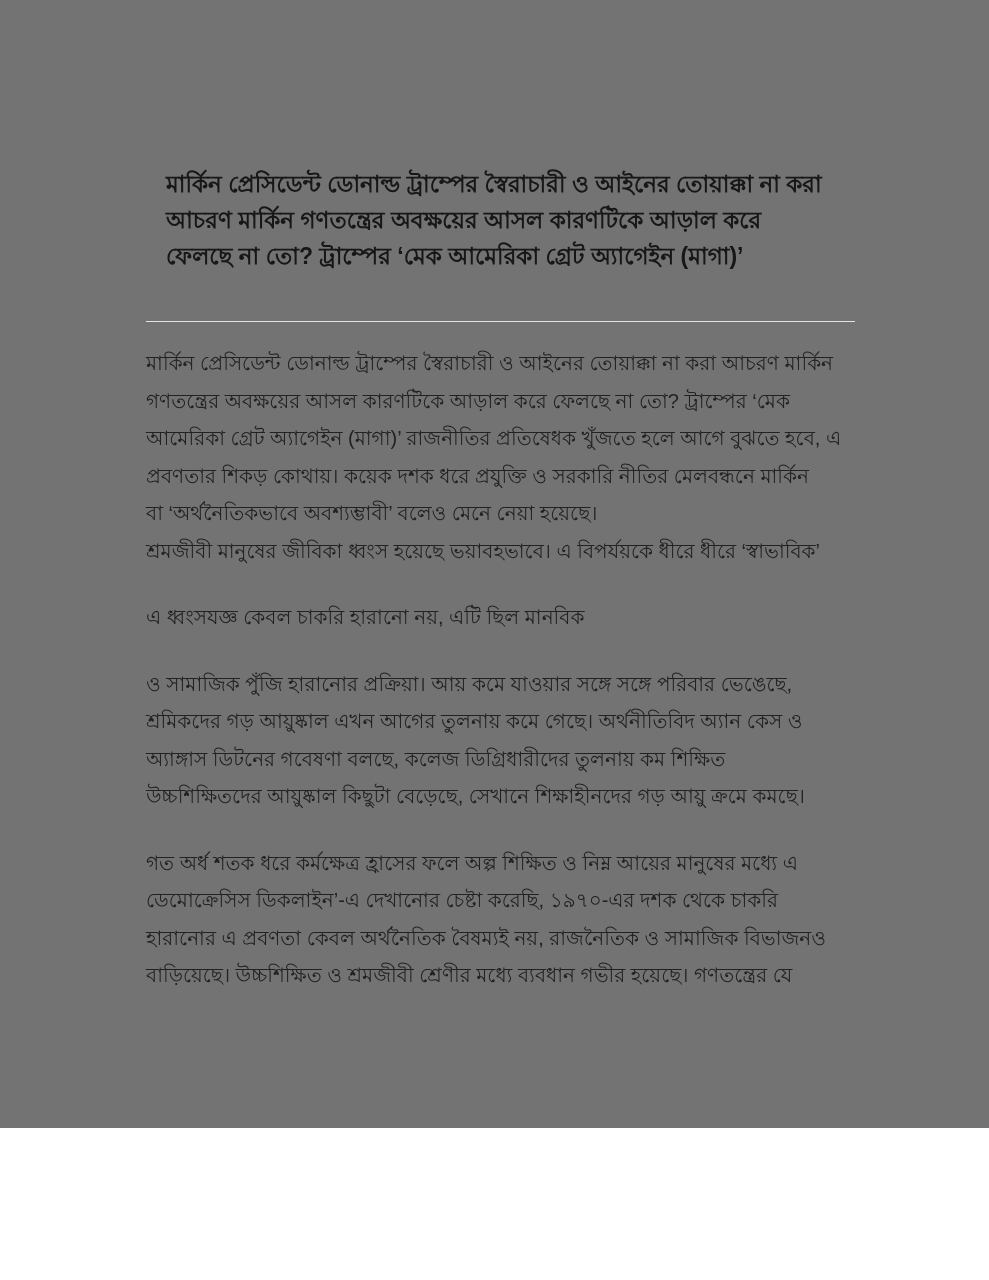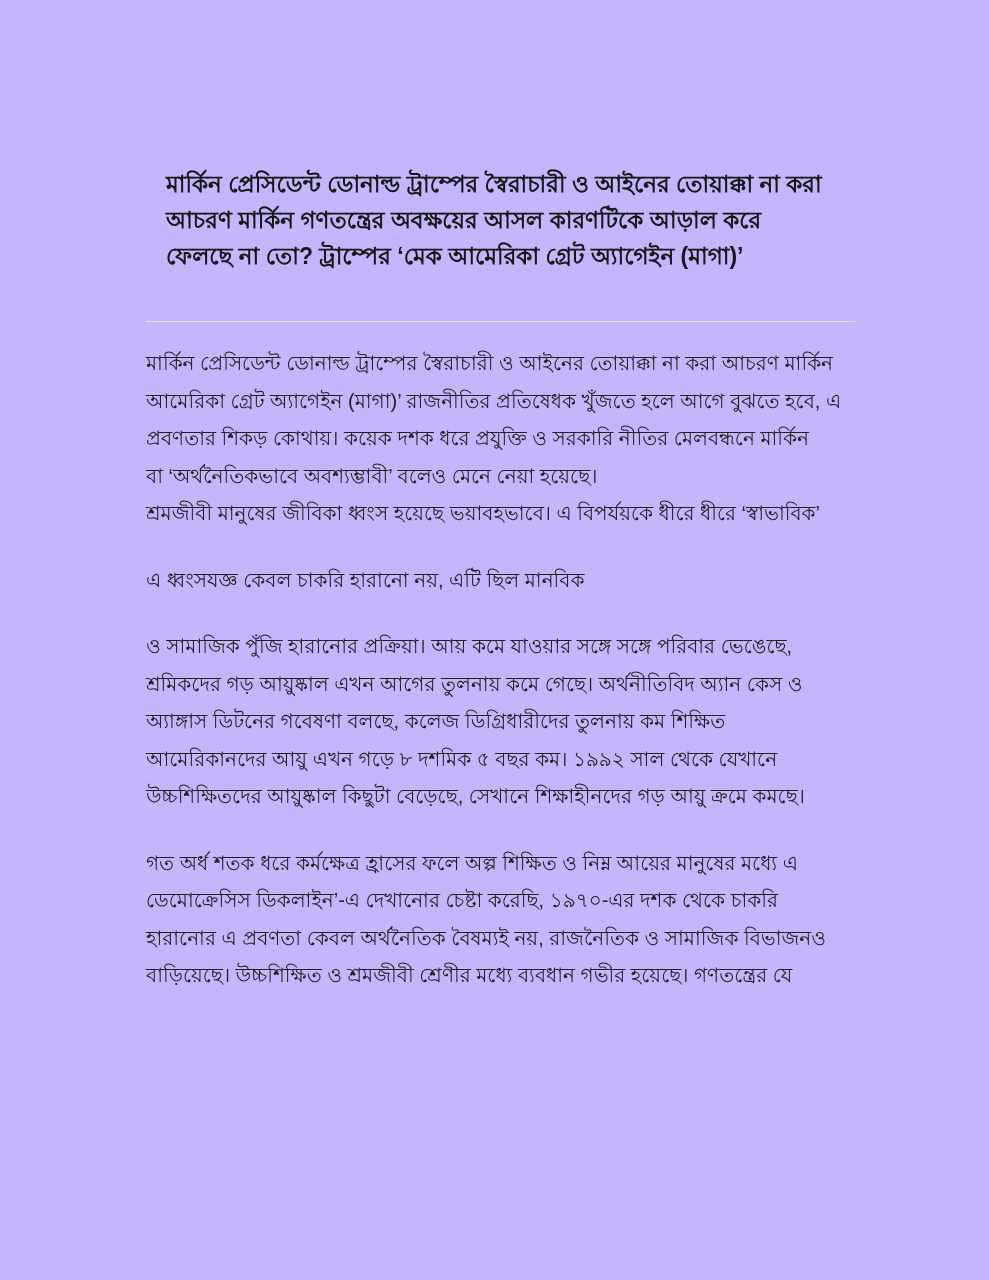--- a/index.html
+++ b/index.html
@@ -10,8 +10,8 @@
   .page {
     position: relative;
     width: 989px;
-    height: 1280px;
-    background: #c4b5fd;
+    height: 1128px;
+    background: #737373;
     overflow: hidden;
     font-family: "Liberation Sans", "DejaVu Sans", sans-serif;
     color: #1e1e1e;

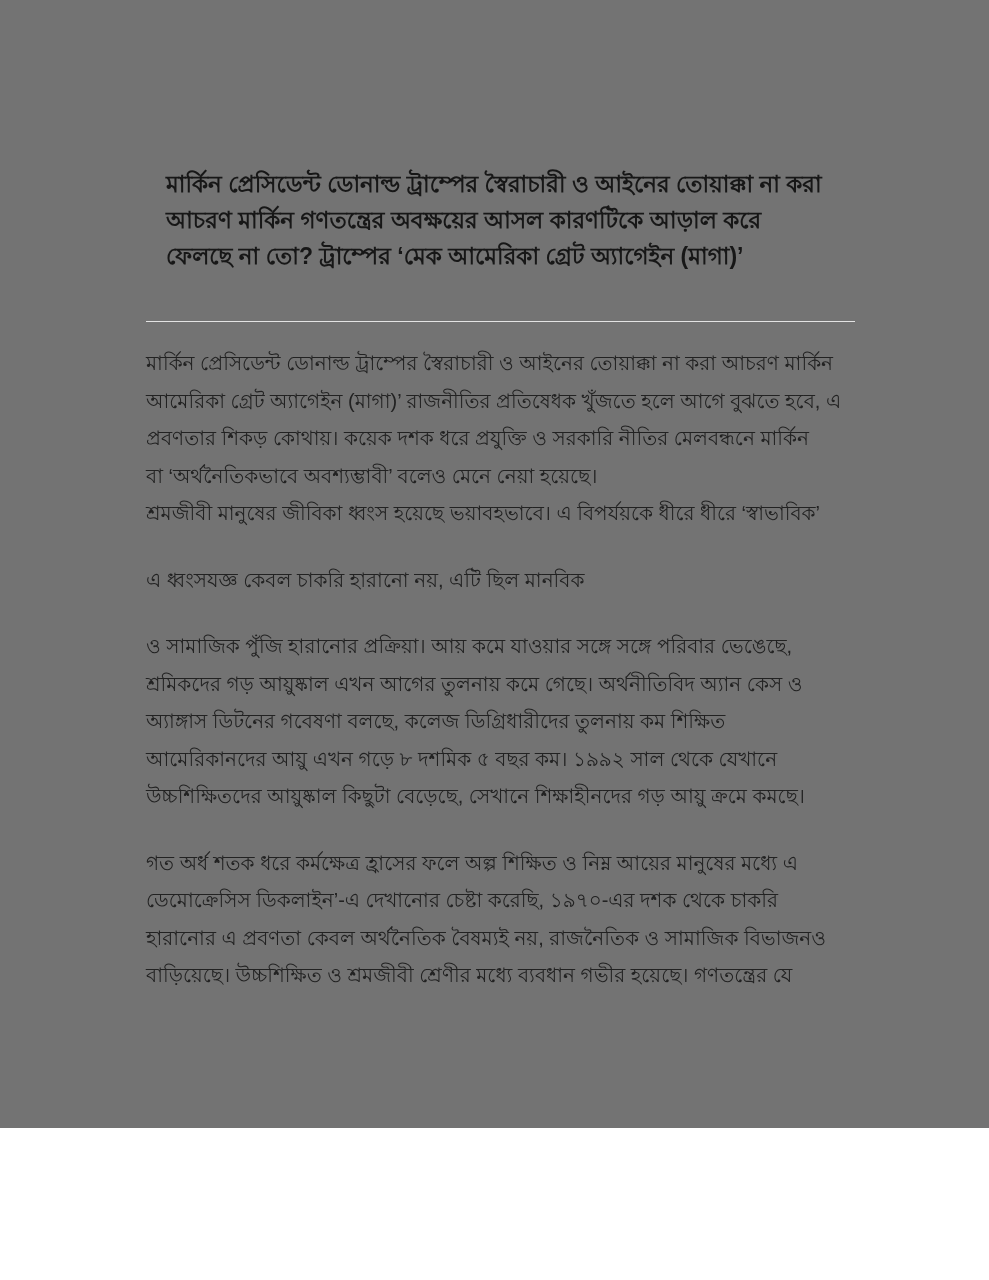--- a/index.html
+++ b/index.html
@@ -67,6 +67,7 @@
     <div class="body-text">
       <div class="paragraph">
           <div class="line">মার্কিন প্রেসিডেন্ট ডোনাল্ড ট্রাম্পের স্বৈরাচারী ও আইনের তোয়াক্কা না করা আচরণ মার্কিন</div>
+          <div class="line">গণতন্ত্রের অবক্ষয়ের আসল কারণটিকে আড়াল করে ফেলছে না তো? ট্রাম্পের ‘মেক</div>
           <div class="line">আমেরিকা গ্রেট অ্যাগেইন (মাগা)’ রাজনীতির প্রতিষেধক খুঁজতে হলে আগে বুঝতে হবে, এ</div>
           <div class="line">প্রবণতার শিকড় কোথায়। কয়েক দশক ধরে প্রযুক্তি ও সরকারি নীতির মেলবন্ধনে মার্কিন</div>
           <div class="line">বা ‘অর্থনৈতিকভাবে অবশ্যম্ভাবী’ বলেও মেনে নেয়া হয়েছে।</div>

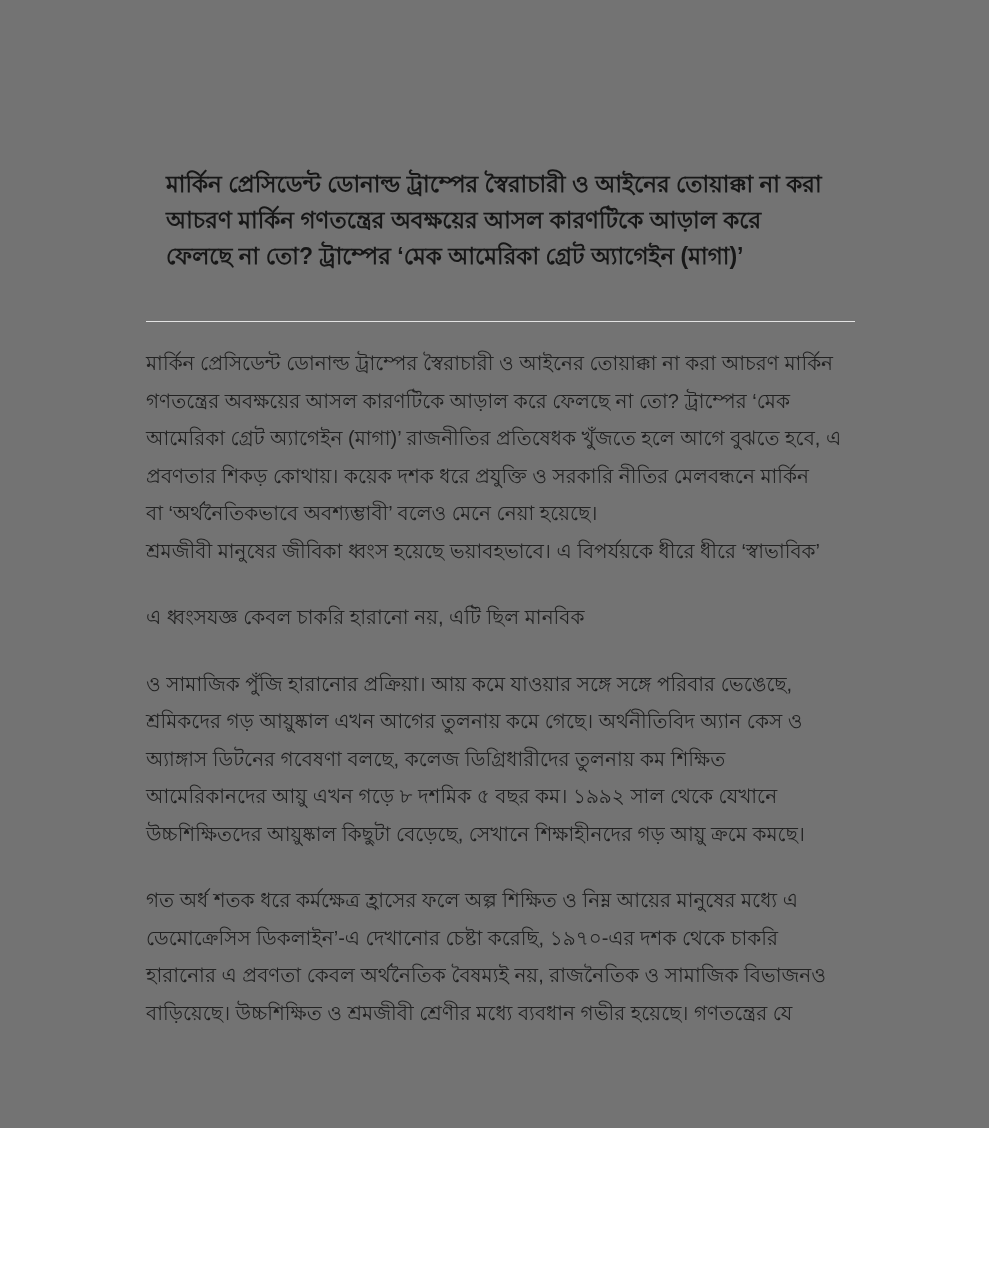--- a/index.html
+++ b/index.html
@@ -80,7 +80,6 @@
           <div class="line">ও সামাজিক পুঁজি হারানোর প্রক্রিয়া। আয় কমে যাওয়ার সঙ্গে সঙ্গে পরিবার ভেঙেছে,</div>
           <div class="line">শ্রমিকদের গড় আয়ুষ্কাল এখন আগের তুলনায় কমে গেছে। অর্থনীতিবিদ অ্যান কেস ও</div>
           <div class="line">অ্যাঙ্গাস ডিটনের গবেষণা বলছে, কলেজ ডিগ্রিধারীদের তুলনায় কম শিক্ষিত</div>
-          <div class="line">আমেরিকানদের আয়ু এখন গড়ে ৮ দশমিক ৫ বছর কম। ১৯৯২ সাল থেকে যেখানে</div>
           <div class="line">উচ্চশিক্ষিতদের আয়ুষ্কাল কিছুটা বেড়েছে, সেখানে শিক্ষাহীনদের গড় আয়ু ক্রমে কমছে।</div>
         </div>
       <div class="paragraph">

